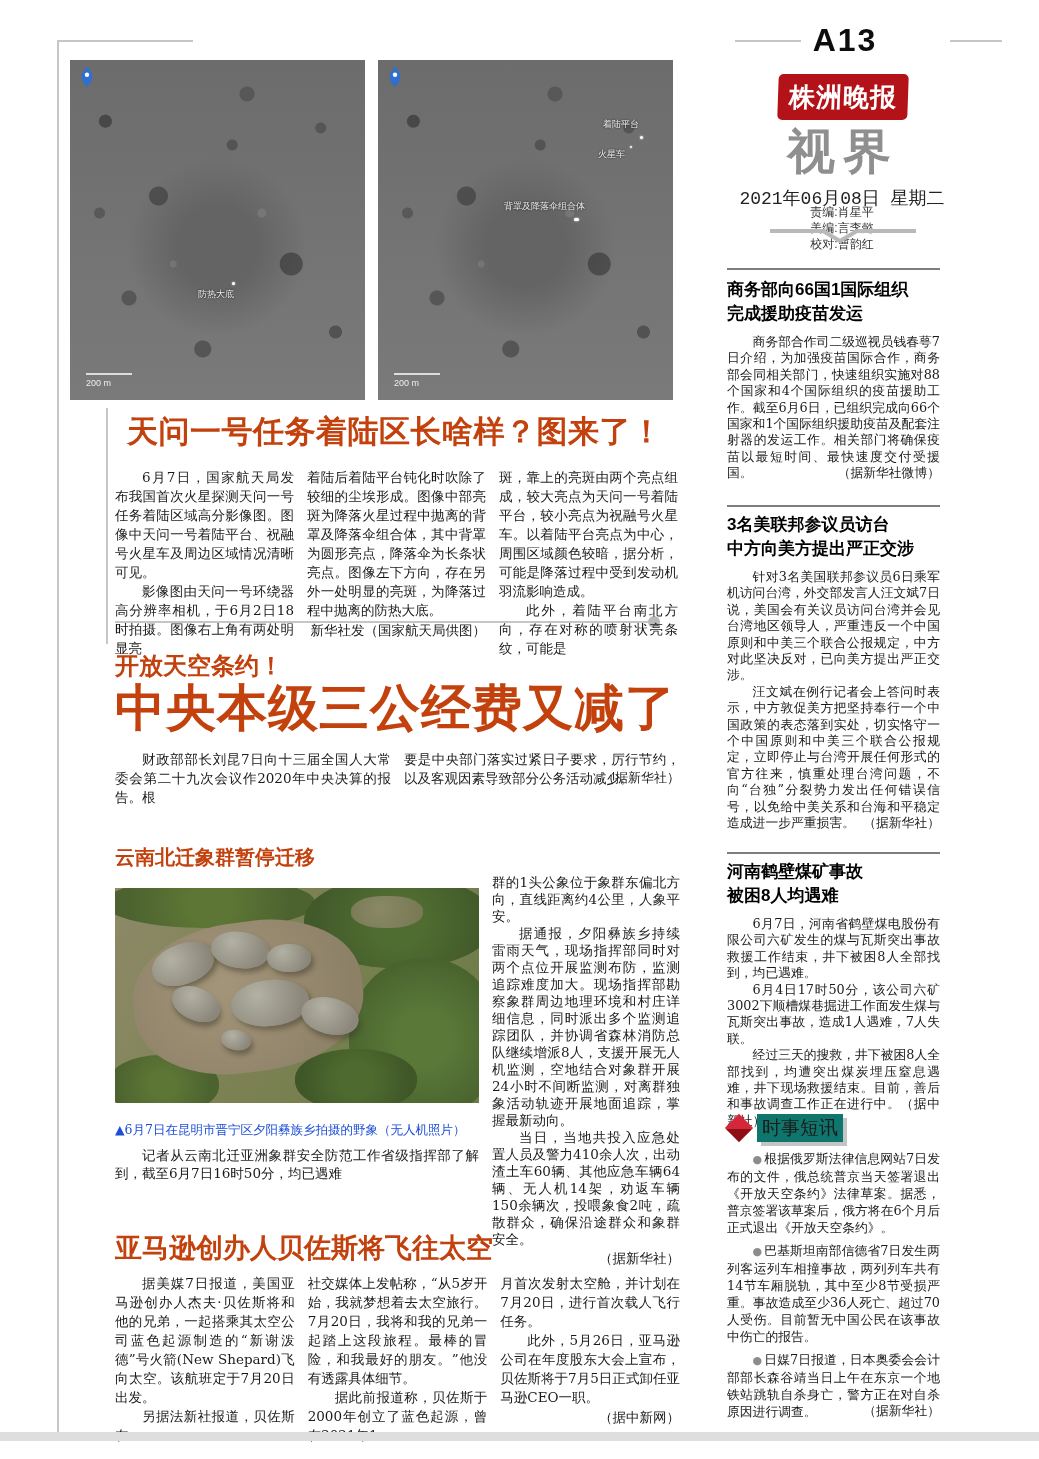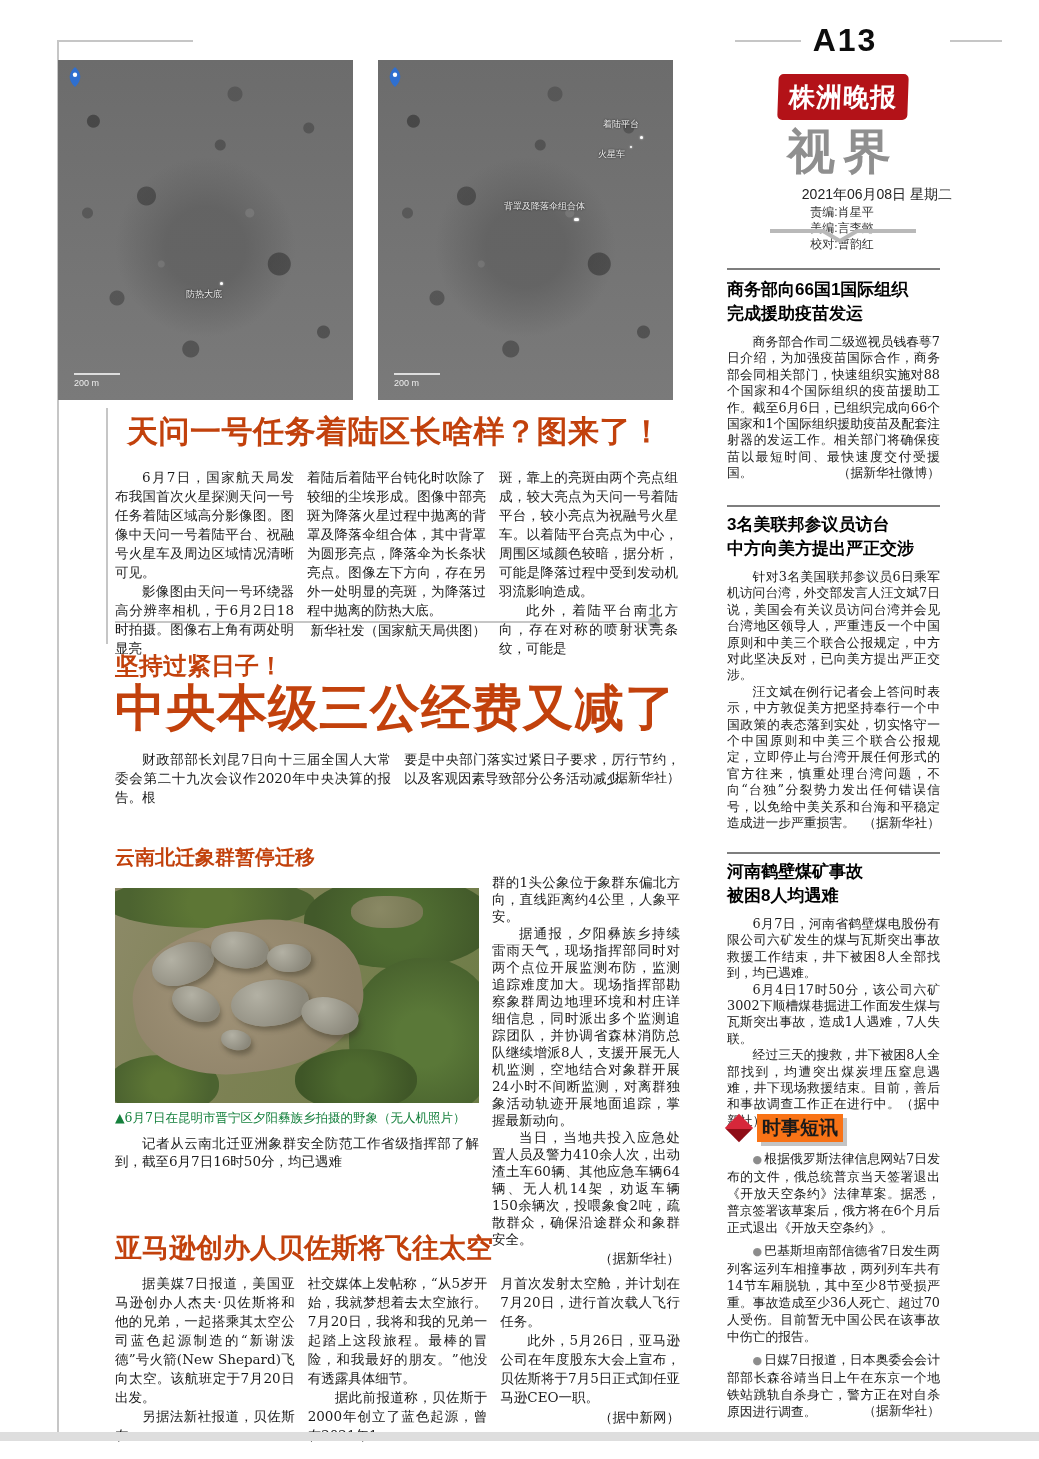--- a/index.html
+++ b/index.html
@@ -21,8 +21,8 @@
   .section-title{position:absolute;left:778px;top:120px;width:130px;text-align:center;
             font-size:48px;font-weight:bold;color:#8f8f8f;letter-spacing:8px;
             font-family:"DejaVu Serif",serif;}
-  .edition-date{position:absolute;left:732px;top:186px;width:220px;text-align:right;
-            font-size:14px;color:#222;font-family:Liberation Sans, sans-serif;}
+  .edition-date{position:absolute;left:732px;top:186px;width:220px;text-align:center;
+            font-size:18px;color:#222;font-family:Liberation Mono, monospace;}
   .editors{position:absolute;left:732px;top:204px;width:220px;text-align:center;
             font-size:12px;color:#333;line-height:16px;font-family:"Liberation Sans",sans-serif;}
 

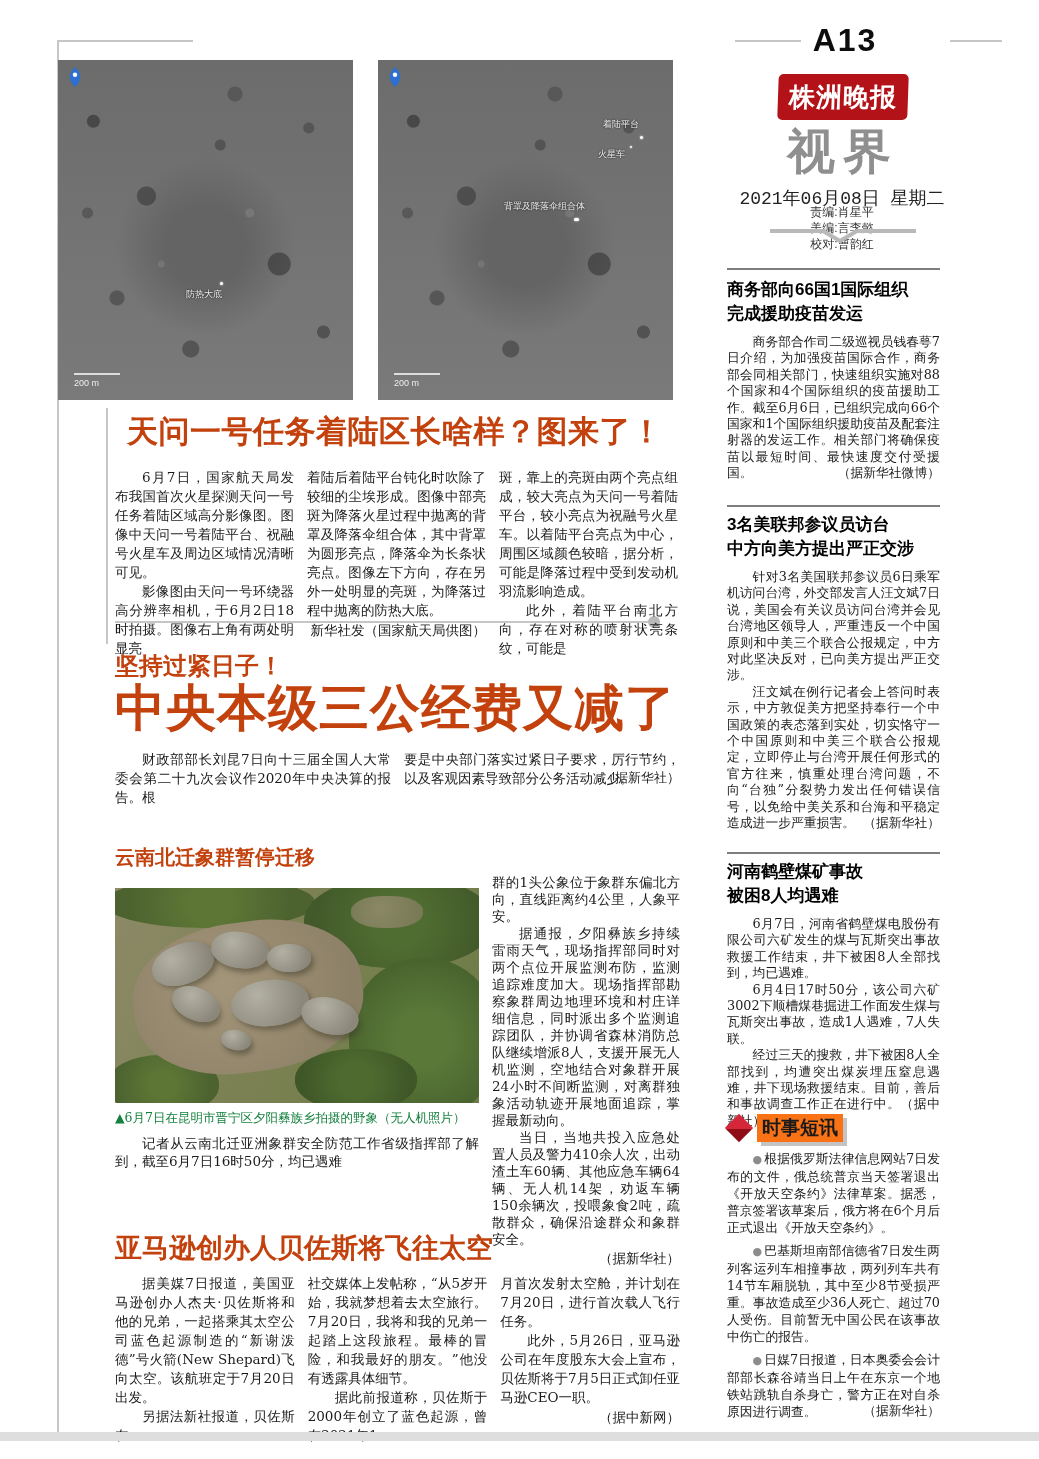--- a/index.html
+++ b/index.html
@@ -115,7 +115,7 @@
       </svg>
   </div>
 
-  <div class="mars" style="left:58px;">
+  <div class="mars" style="left:70px;">
     <div class="cnsa">
       <svg width="22" height="22" viewBox="0 0 24 24">
           <path d="M12 1 C5 8 3.5 14 12 23 C20.5 14 19 8 12 1 Z" fill="#2e6fd0"></path>

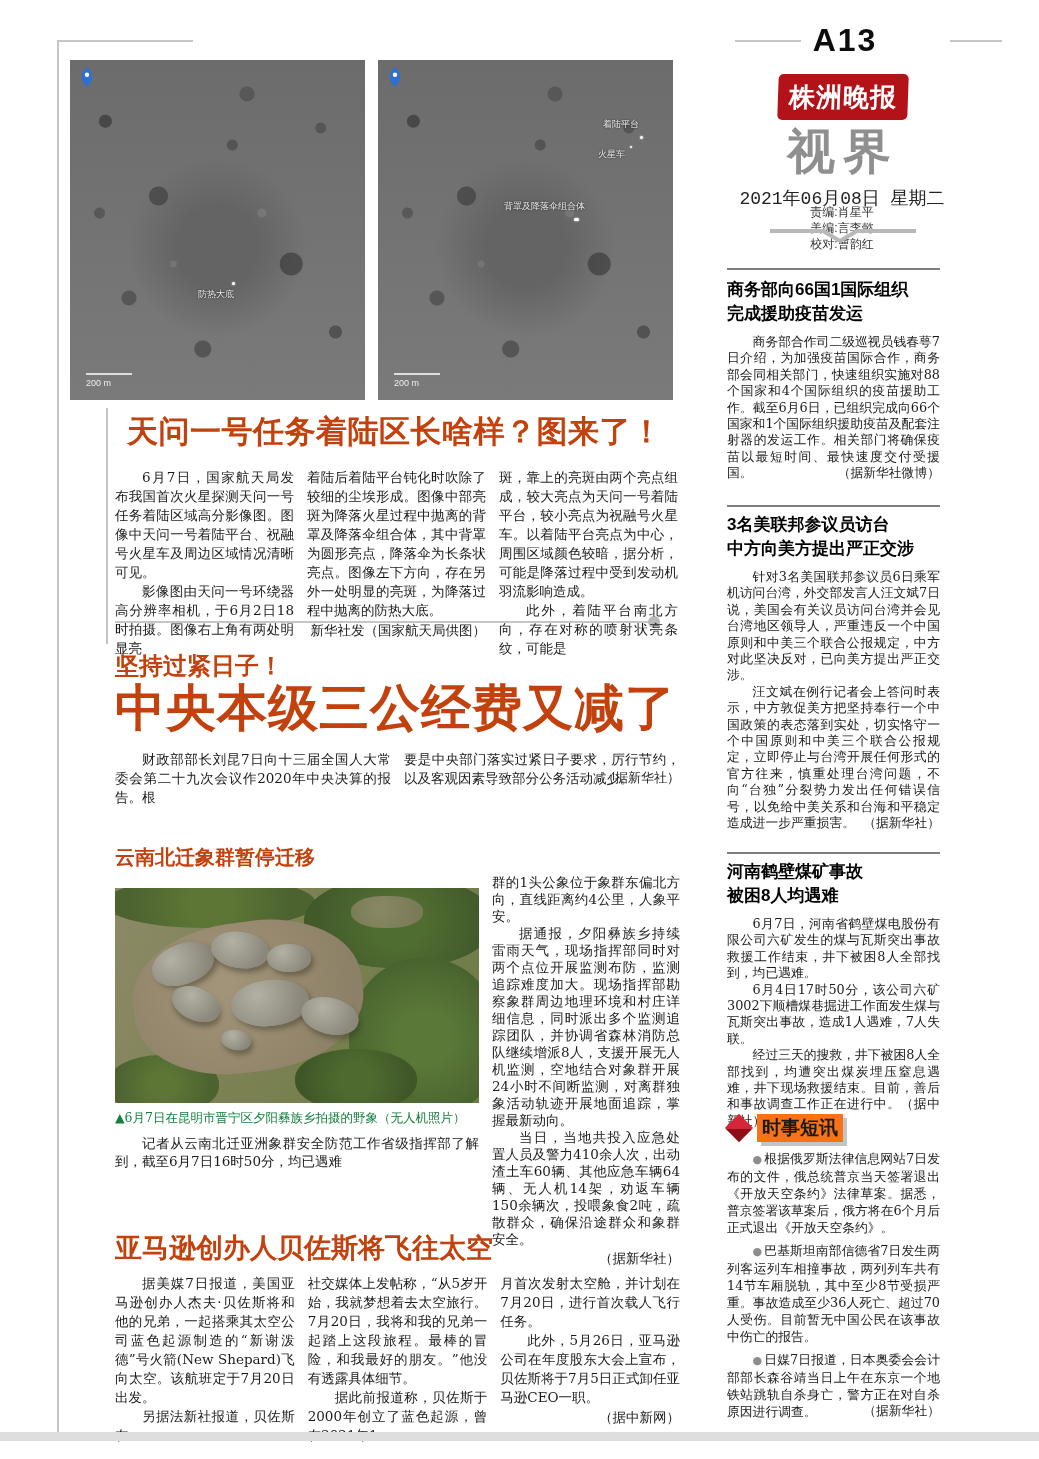--- a/index.html
+++ b/index.html
@@ -172,7 +172,7 @@
   </div>
 
   <div class="abs" style="left:115px;top:652px;width:565px;">
-    <div class="headline" style="font-size:24px;line-height:28px;">坚持过紧日子！</div>
+    <div class="headline" style="font-size:24px;line-height:28px;">开放天空条约！</div>
     <div class="headline" style="font-size:50px;line-height:48px;margin-top:4px;letter-spacing:1px;">中央本级三公经费又减了</div>
     <div class="cols" style="margin-top:18px;">
       <div class="col">

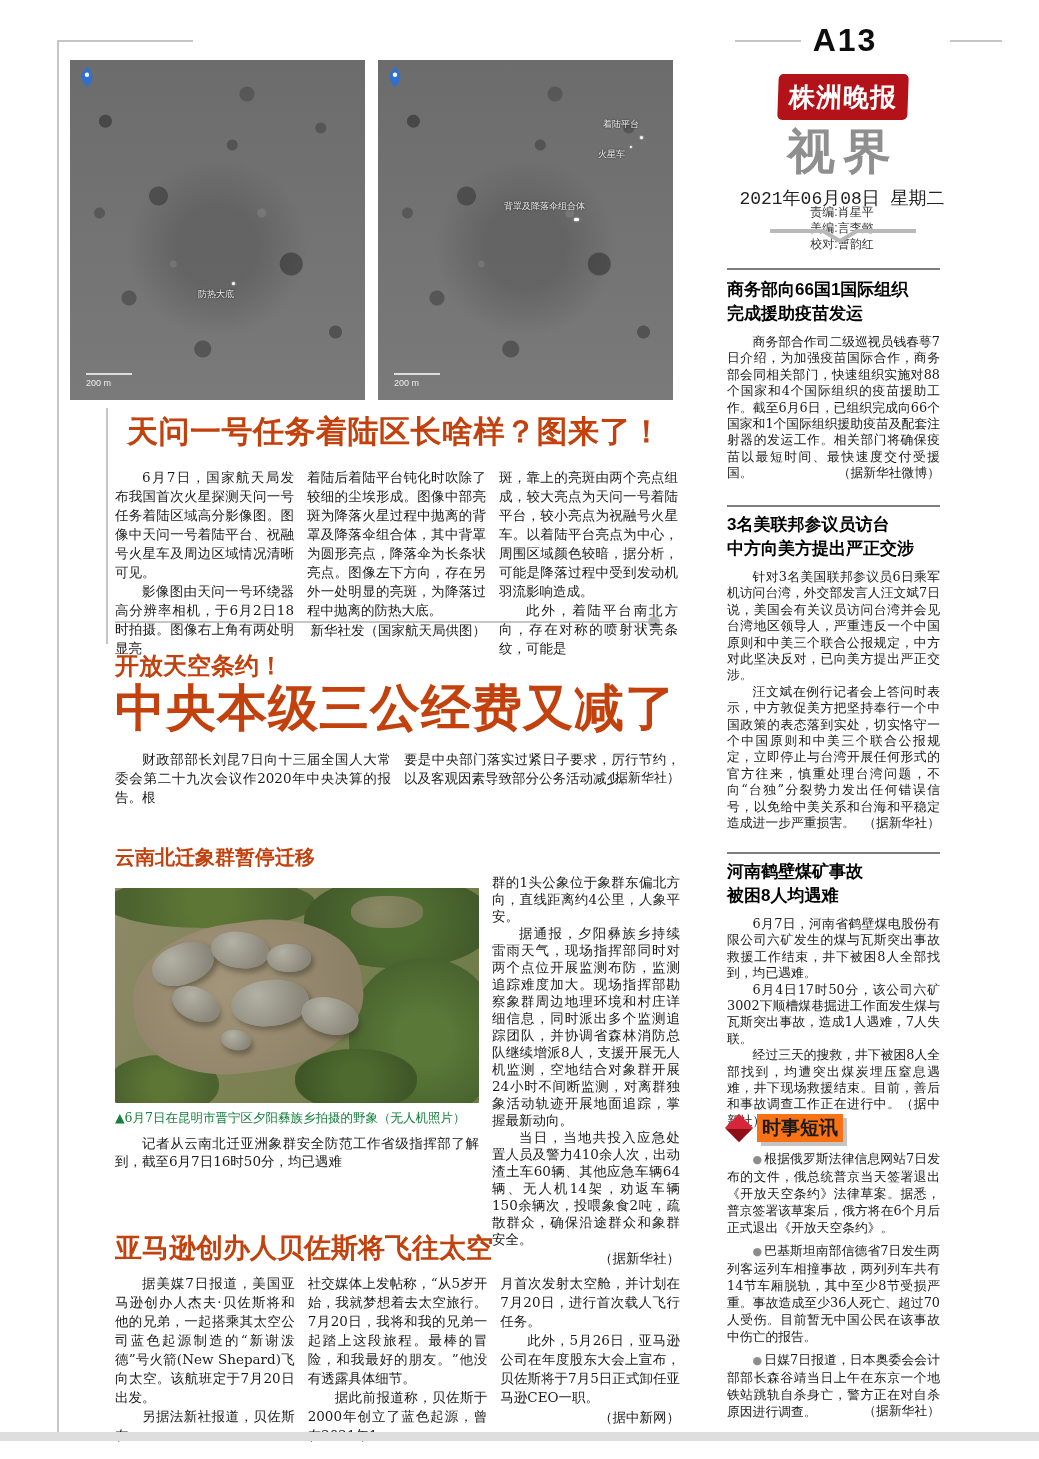--- a/index.html
+++ b/index.html
@@ -69,7 +69,7 @@
   .dirt{background:radial-gradient(circle at 40% 40%,#a3957a,#8c8066 80%);border-radius:45%;}
   .eleph{background:radial-gradient(circle at 35% 30%,#b3b1a4,#8b887b 75%);border-radius:48%;
       box-shadow:3px 4px 5px rgba(60,55,40,.45);}
-  .caption{font-size:12.5px;line-height:17px;margin-top:6px;color:#15803d;}
+  .caption{font-size:12.5px;line-height:17px;margin-top:18px;color:#1d4ed8;}
 
   
   #sidebar{position:absolute;left:727px;top:268px;width:213px;height:1164px;}

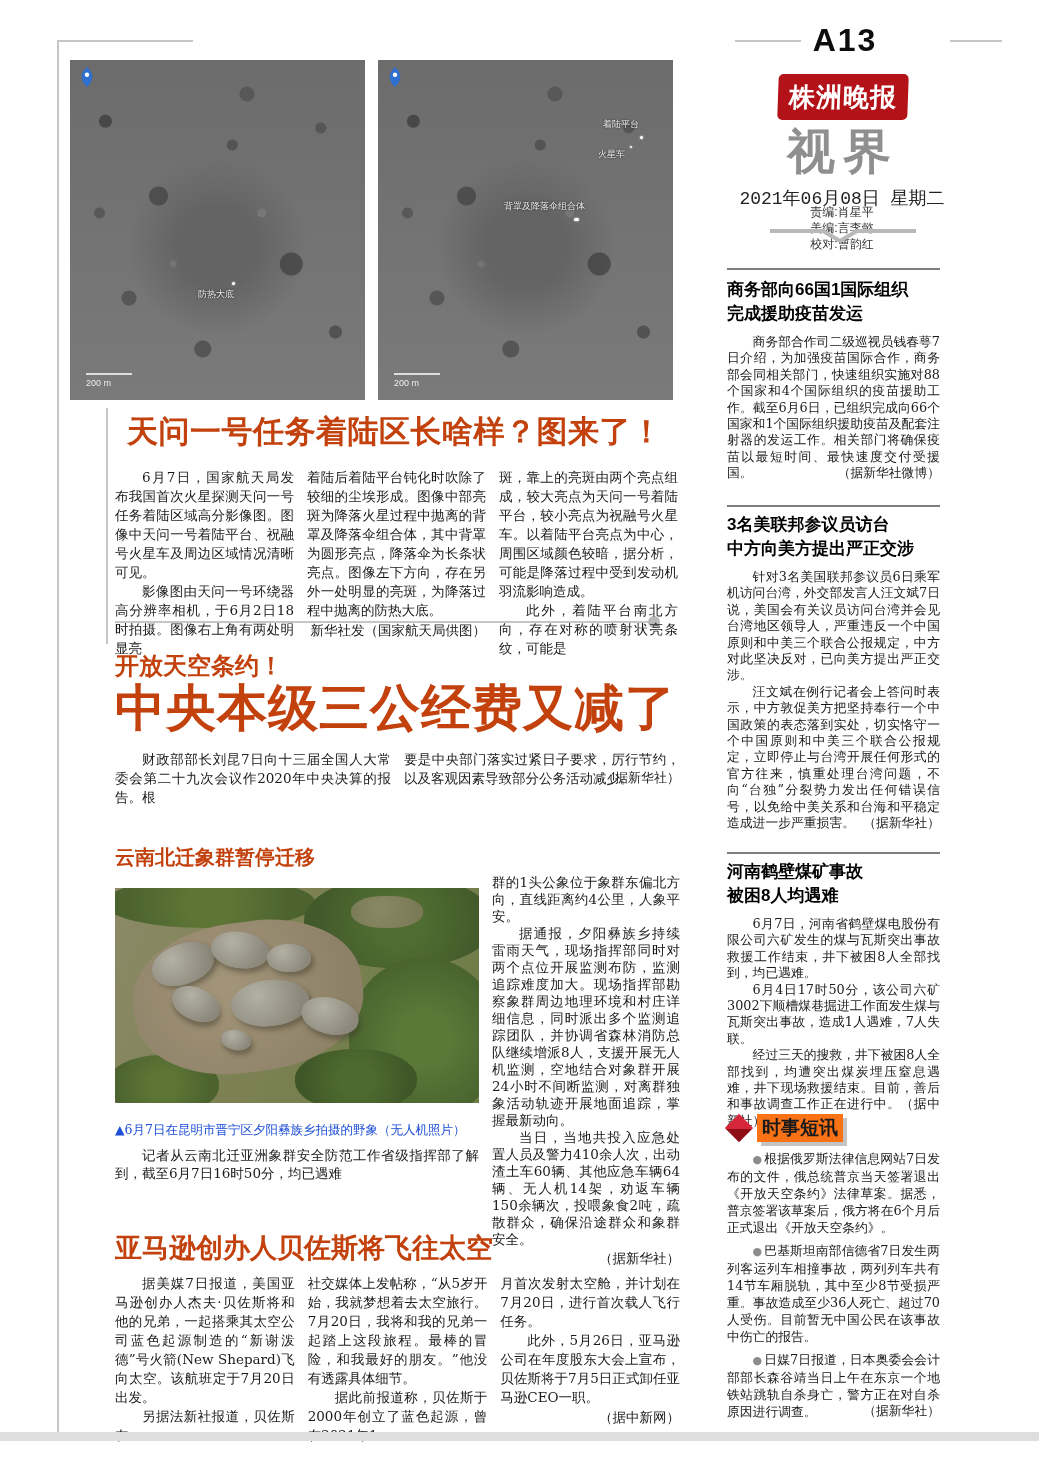--- a/index.html
+++ b/index.html
@@ -82,8 +82,8 @@
   .briefs-head{display:flex;align-items:center;gap:8px;height:32px;}
   .ribbon{width:20px;height:20px;transform:rotate(45deg);margin-left:2px;
       background:linear-gradient(135deg,#d6273a 55%,#8f0d17 55%);}
-  .briefs-title{font-family:"Liberation Sans",sans-serif;font-weight:bold;font-size:19px;
-      background:#f97316;padding:1px 5px;box-shadow:4px 4px 0 #c4c4c4;}
+  .briefs-title{font-family:"Liberation Sans",sans-serif;font-weight:normal;font-size:19px;
+      background:#0f766e;padding:1px 5px;box-shadow:4px 4px 0 #c4c4c4;}
   .brief-item{font-size:12.8px;line-height:17px;text-align:justify;text-indent:2em;margin:6px 0 0 0;}
   .bullet{color:#8c8c8c;font-size:11px;margin-right:2px;}
 

